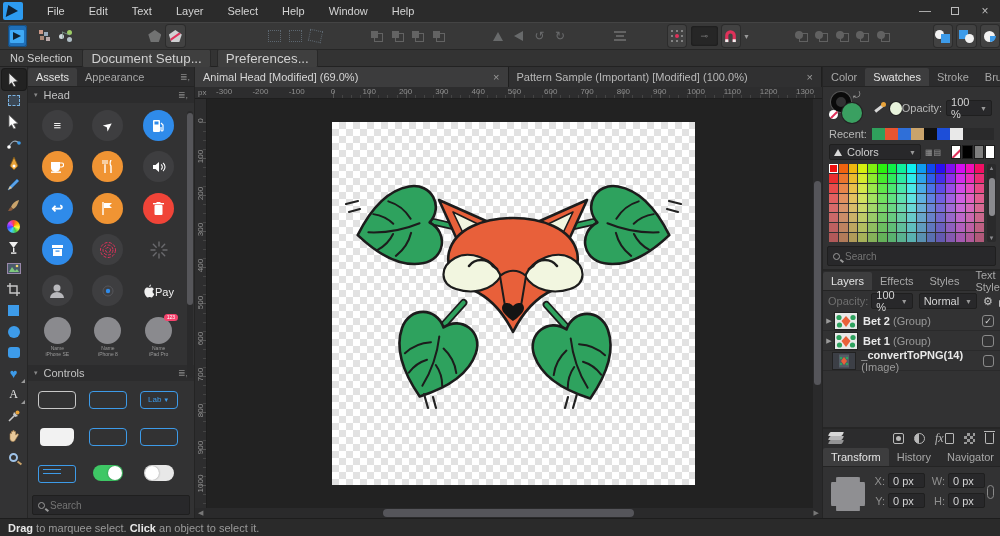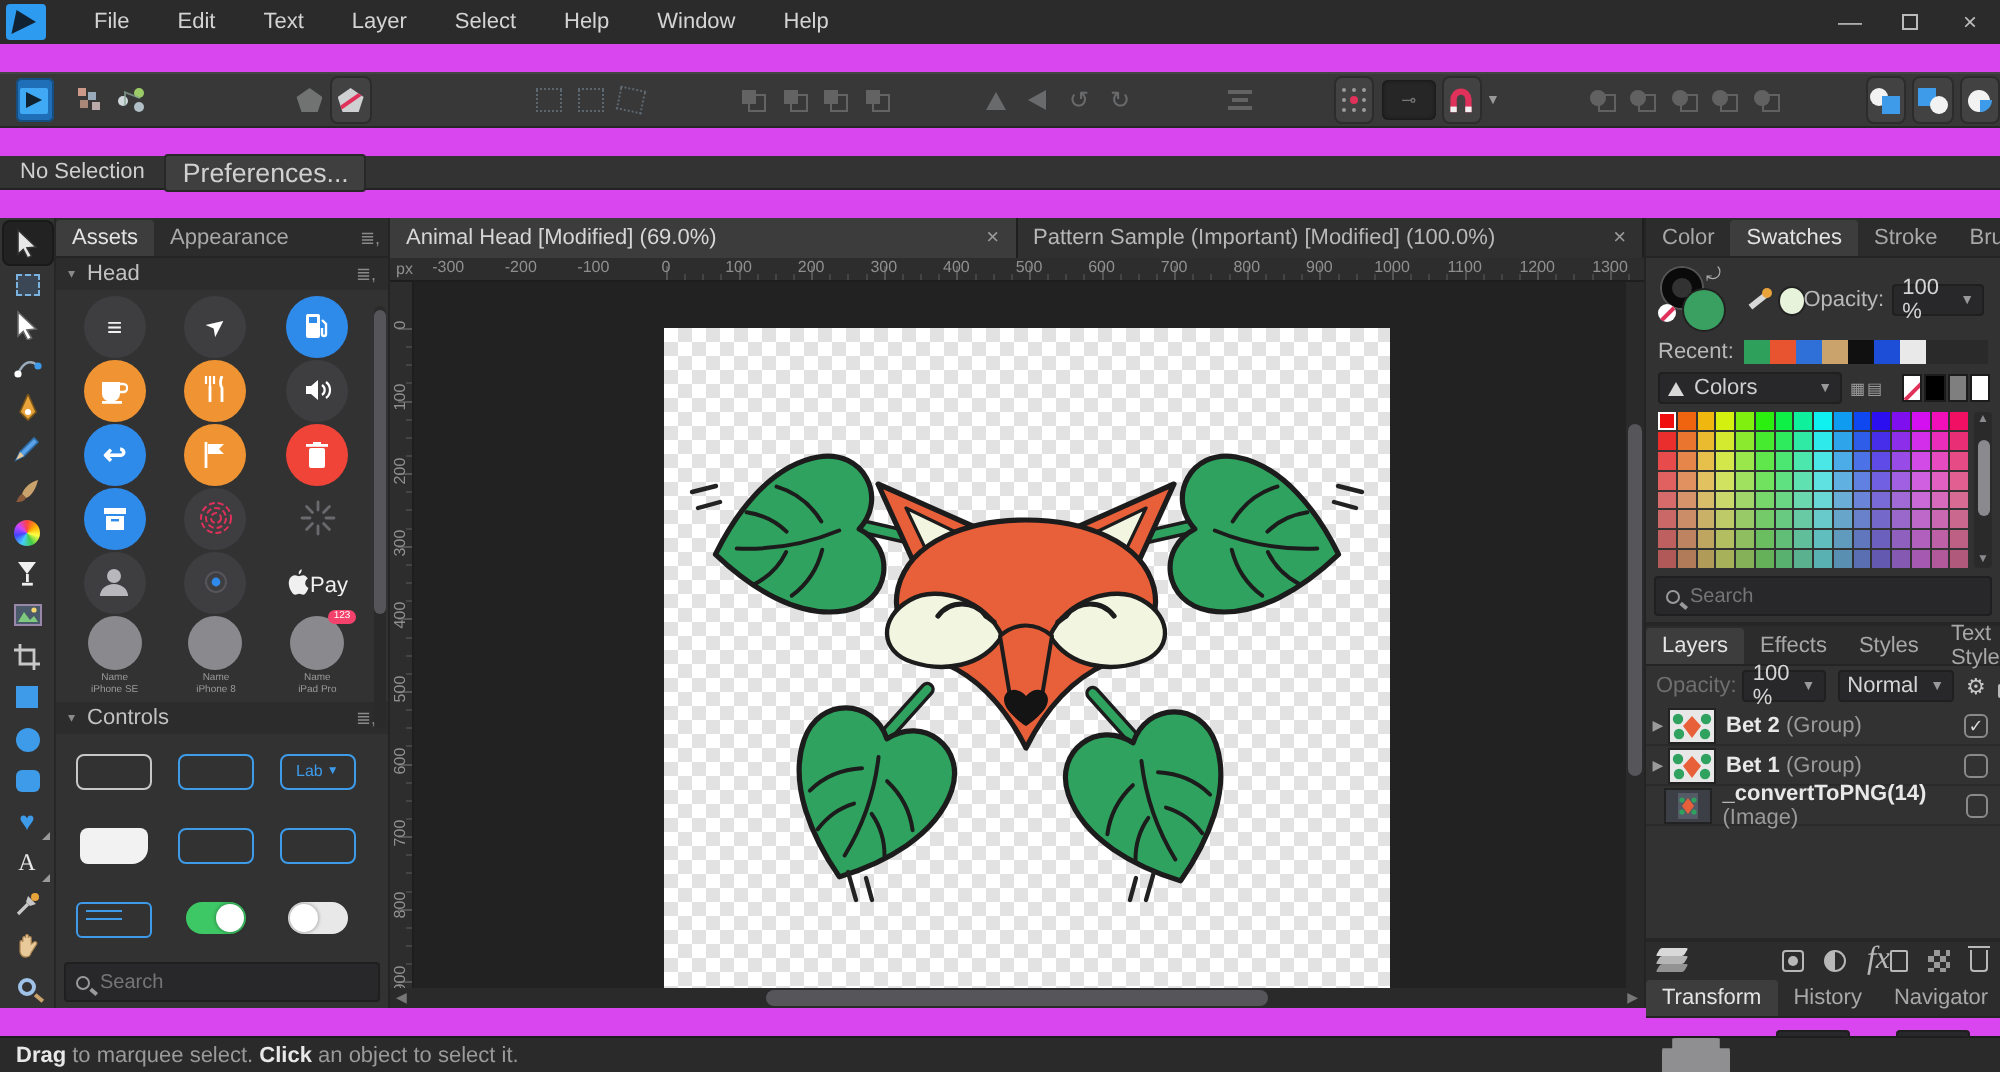--- a/index.html
+++ b/index.html
@@ -6,7 +6,7 @@
   html,body { width:1000px; height:536px; overflow:hidden; background:#222;
     font-family:"Liberation Sans", sans-serif; font-size:11px; color:#c8c8c8;
     -webkit-font-smoothing:antialiased; }
-  #app { width:1000px; height:536px; display:flex; flex-direction:column; background:#d946ef;gap:14px; }
+  #app { width:1000px; height:536px; display:flex; flex-direction:column; background:#d946ef; }
 
   
   .titlebar { height:22px; background:#2b2b2b; display:flex; align-items:center; flex:0 0 auto; }

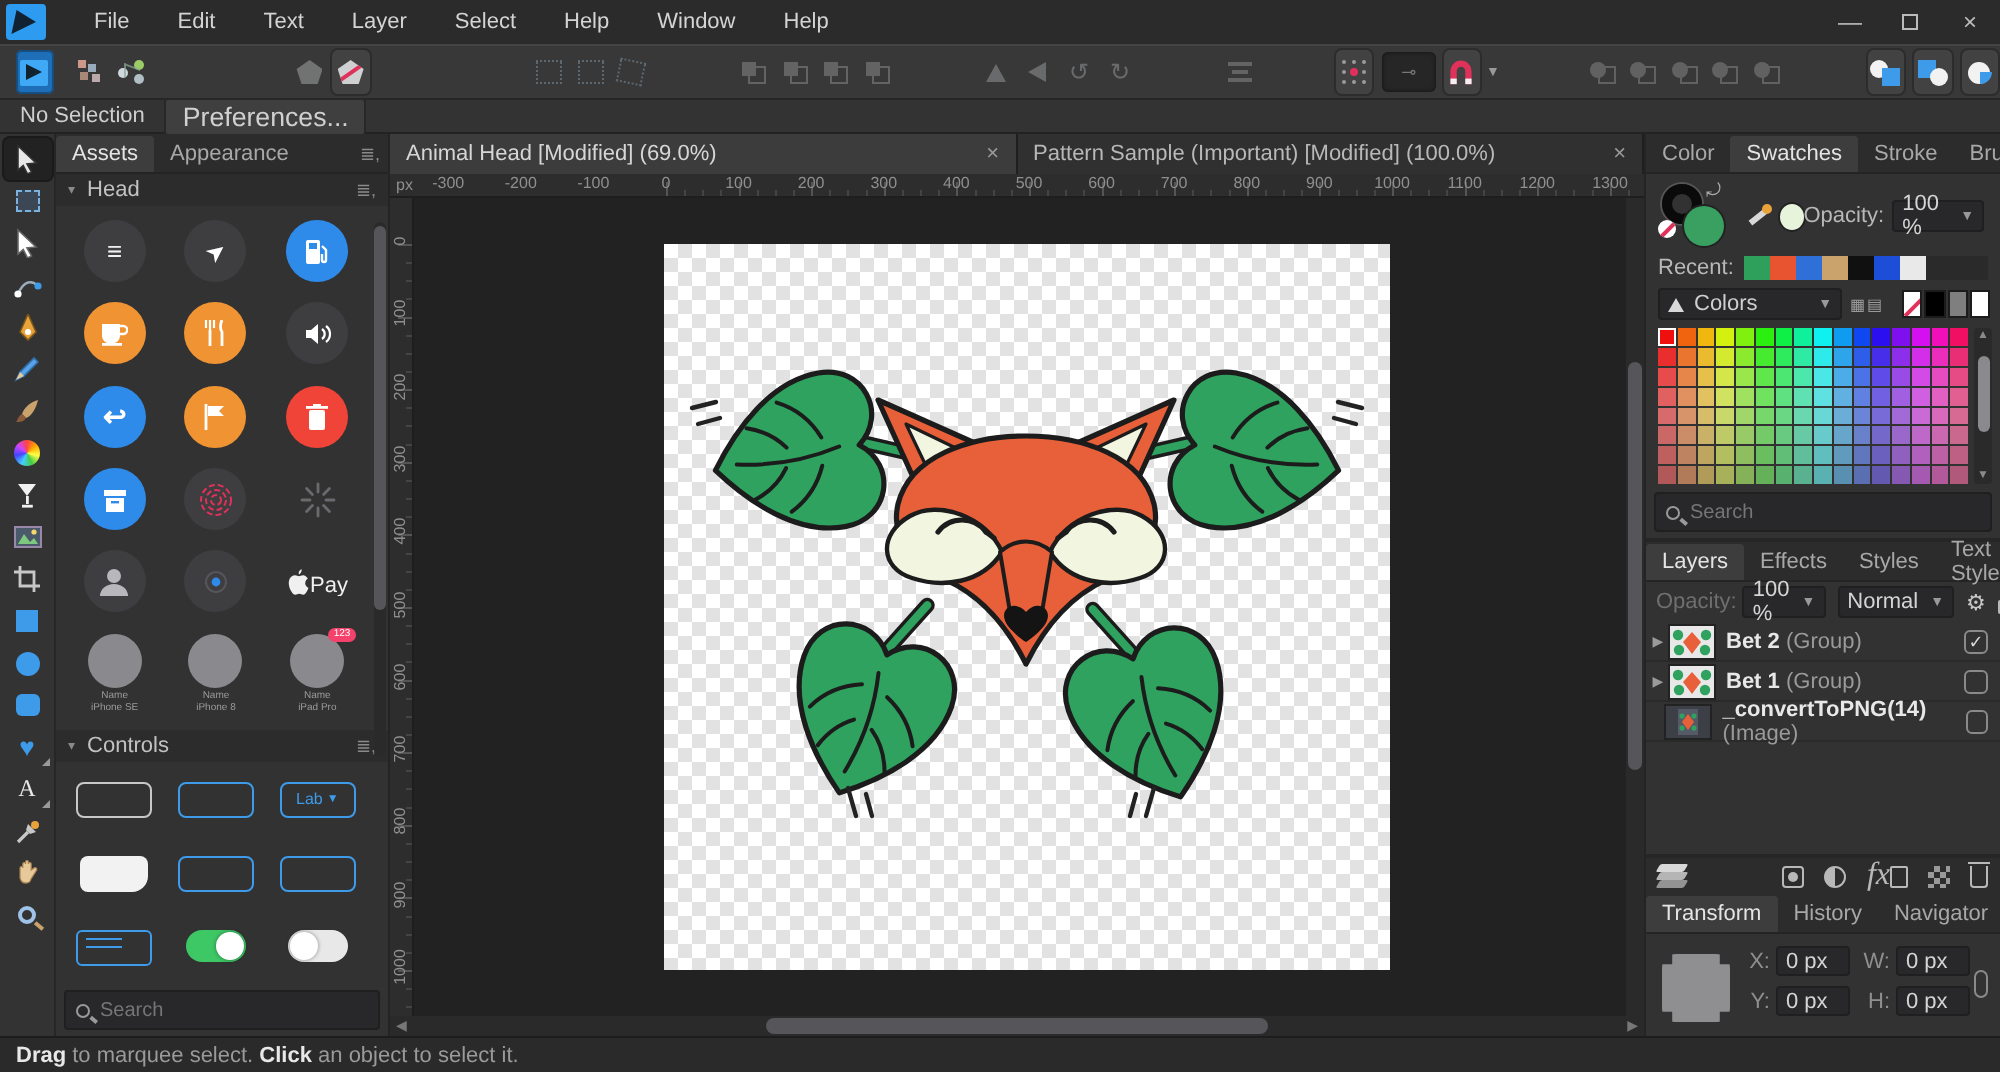--- a/index.html
+++ b/index.html
@@ -377,6 +377,7 @@
 
   <div class="contextbar">
     <span class="ctx-status">No Selection</span>
+    <button class="ctx-btn">Document Setup...</button>
     <button class="ctx-btn">Preferences...</button>
   </div>
 

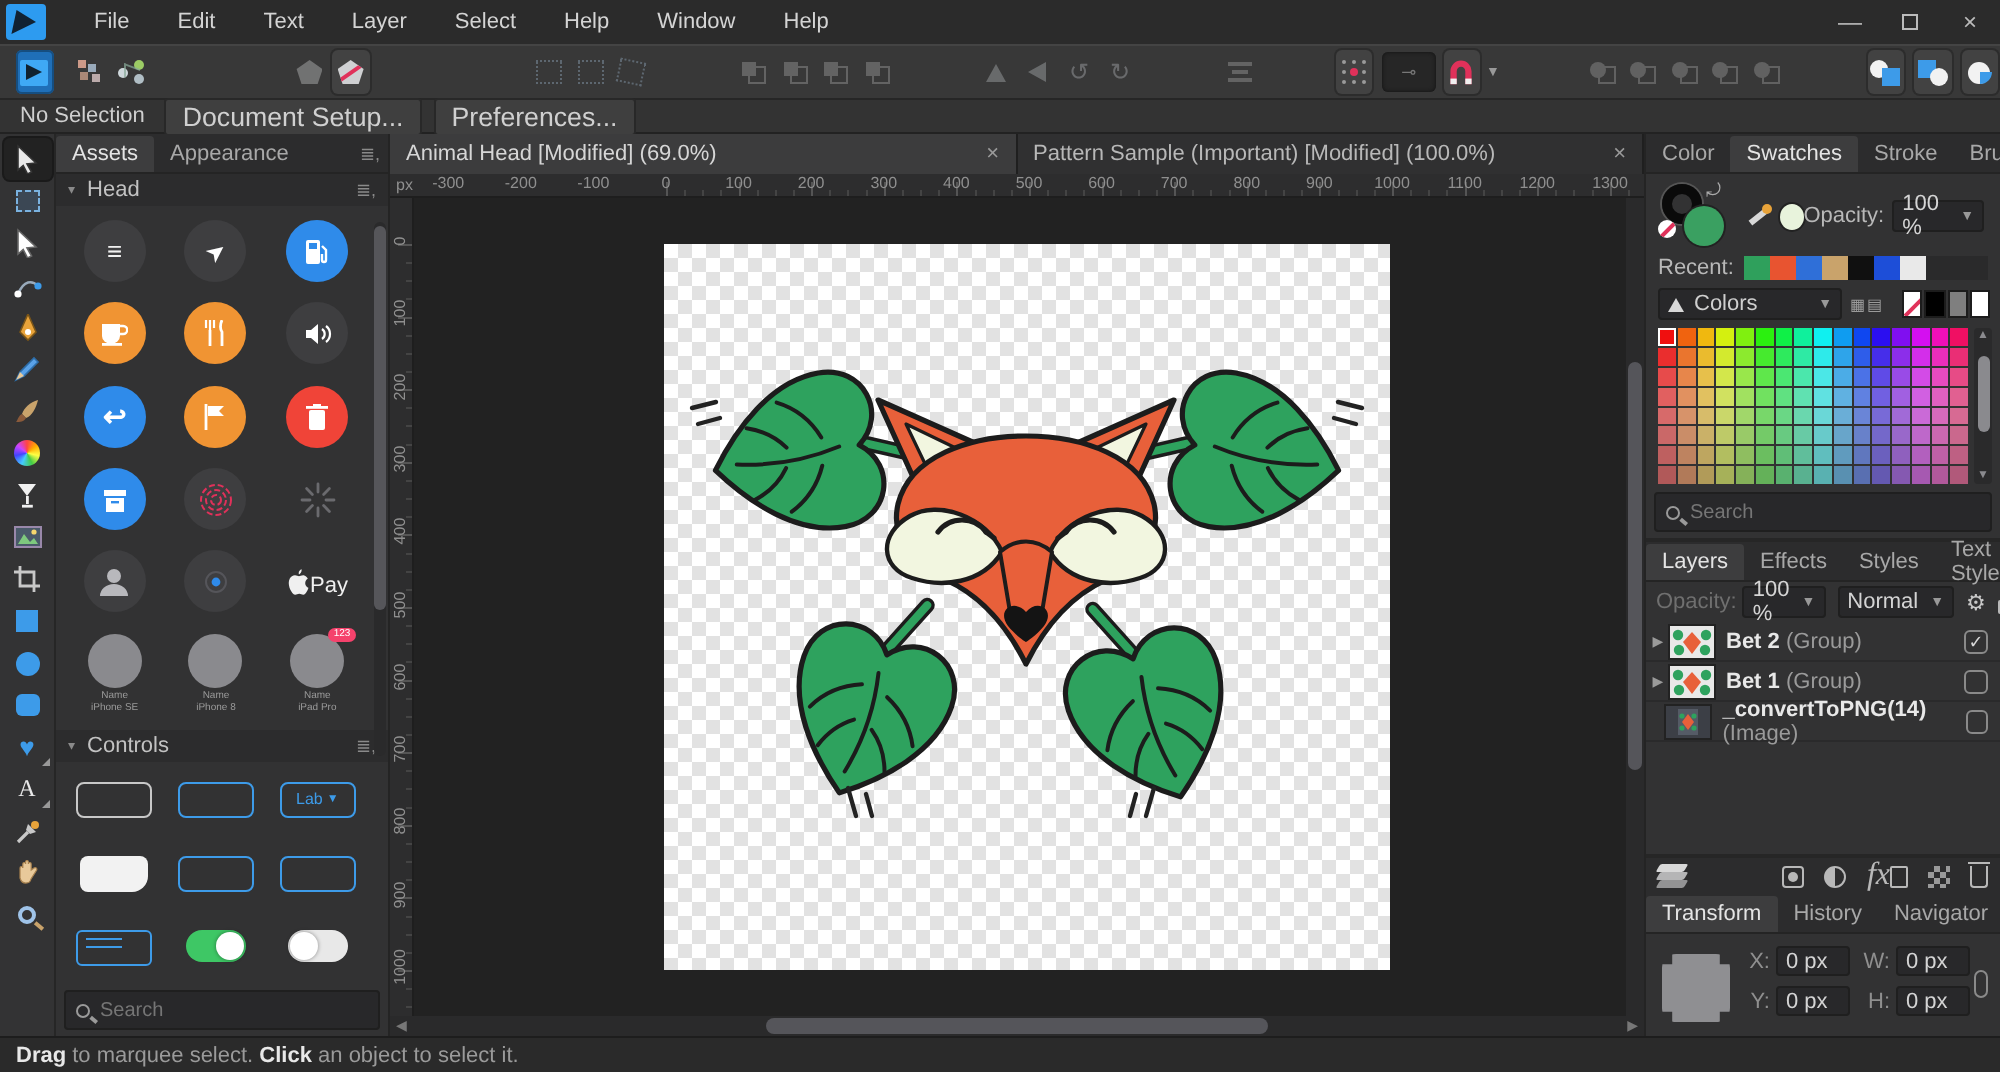--- a/index.html
+++ b/index.html
@@ -208,7 +208,7 @@
   .stack-ic { width:14px; height:12px; position:relative; }
   .stack-ic i { position:absolute; left:0; width:14px; height:4px; background:#d8d8d8; transform:skewX(-30deg); border-radius:1px; }
   .stack-ic i:nth-child(2){top:4px;opacity:.8}.stack-ic i:nth-child(3){top:8px;opacity:.6}
-  .tr-ic { margin-left:10px; color:#b8b8b8; font-size:16px; display:flex; align-items:center; }
+  .tr-ic { margin-left:10px; color:#b8b8b8; font-size:12px; display:flex; align-items:center; }
   .mask-ic { width:11px; height:11px; border-radius:2px; border:1px solid #b8b8b8; position:relative; }
   .mask-ic::after { content:""; position:absolute; left:2px; top:2px; width:5px; height:5px; border-radius:50%; background:#b8b8b8; }
   .adj-ic { width:11px; height:11px; border-radius:50%; background:linear-gradient(90deg,#b8b8b8 50%,transparent 50%); border:1px solid #b8b8b8; }

